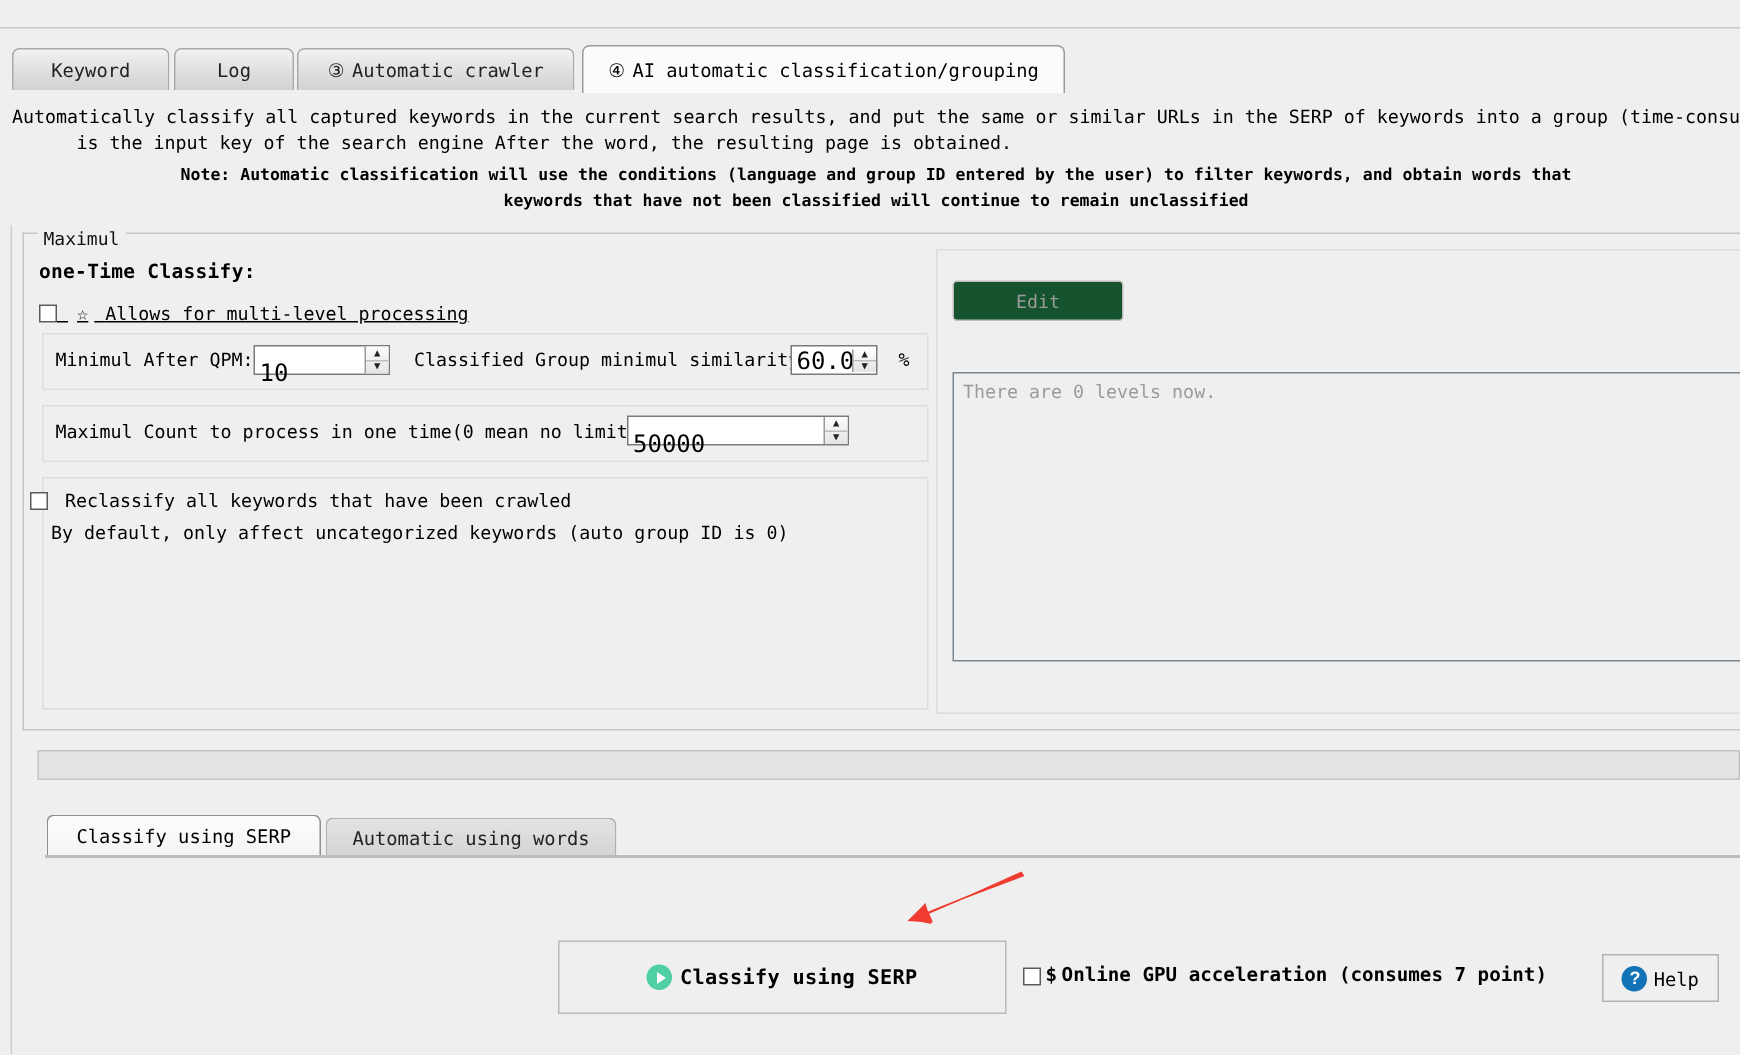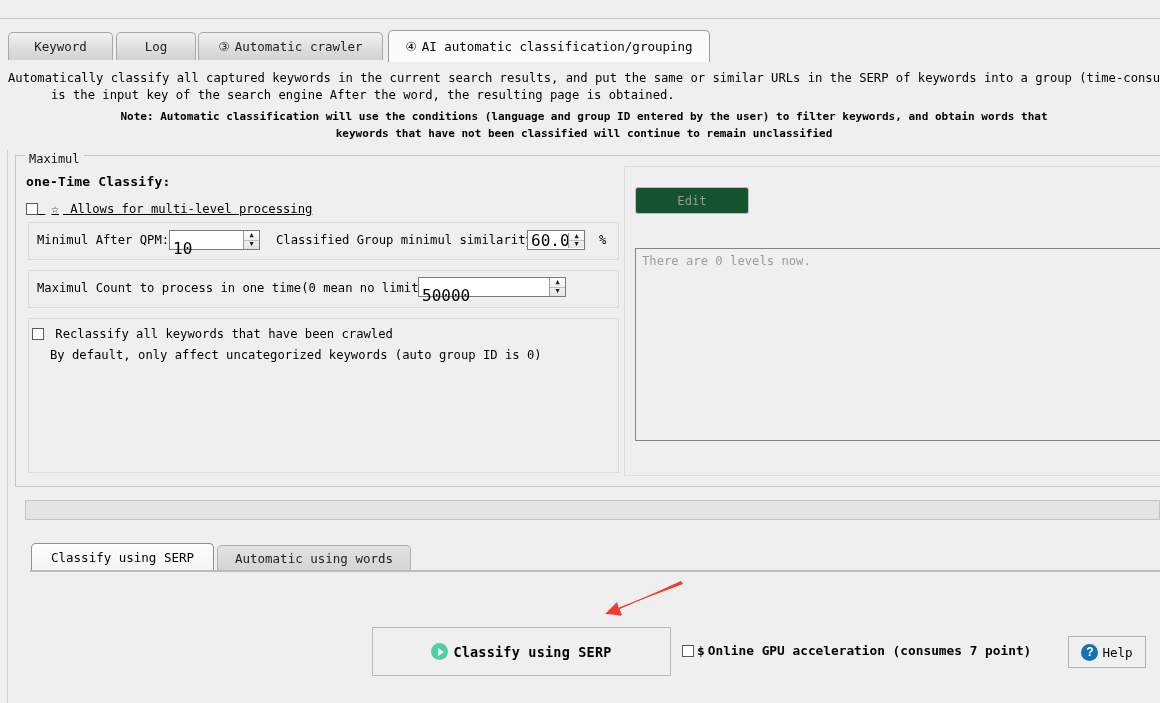--- a/index.html
+++ b/index.html
@@ -187,7 +187,7 @@
 </div>
 
 <div class="subbox sb3"></div>
-<div class="lbl" style="left:32px;top:327px;">
+<div class="lbl" style="left:20px;top:327px;">
   <span class="cb"></span>
   <span style="margin-left:4px;">Reclassify all keywords that have been crawled</span>
 </div>

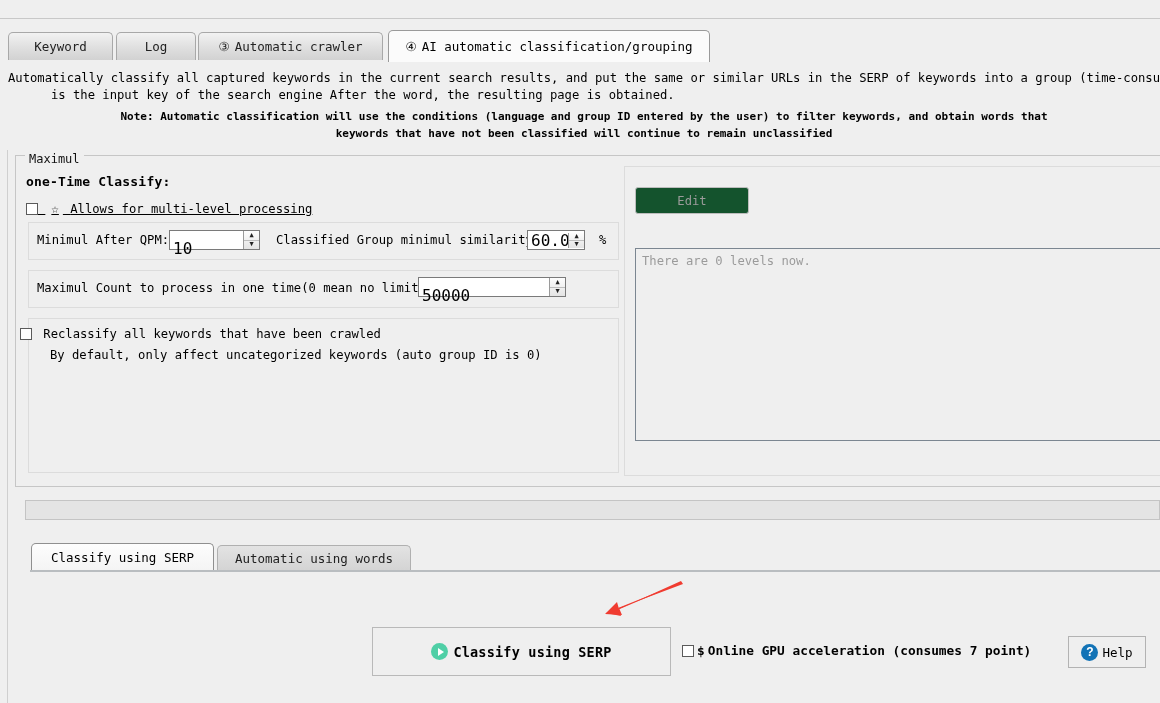--- a/index.html
+++ b/index.html
@@ -191,7 +191,7 @@
   <span class="cb"></span>
   <span style="margin-left:4px;">Reclassify all keywords that have been crawled</span>
 </div>
-<div class="lbl" style="left:50px;top:348px;">By default, only affect uncategorized keywords (auto group ID is 0)</div>
+<div class="lbl" style="left:34px;top:348px;">By default, only affect uncategorized keywords (auto group ID is 0)</div>
 
 <div class="rightpanel"></div>
 <div class="editbtn">Edit</div>

